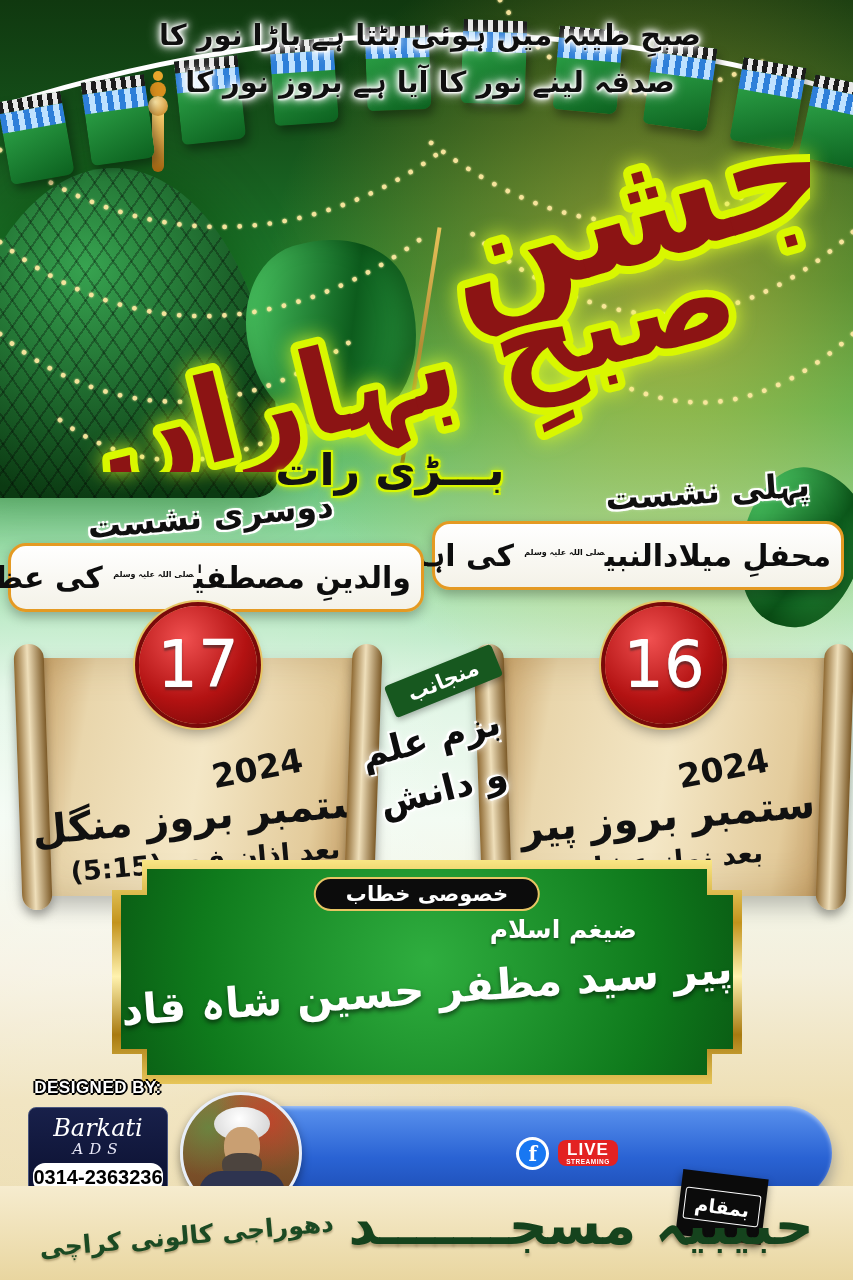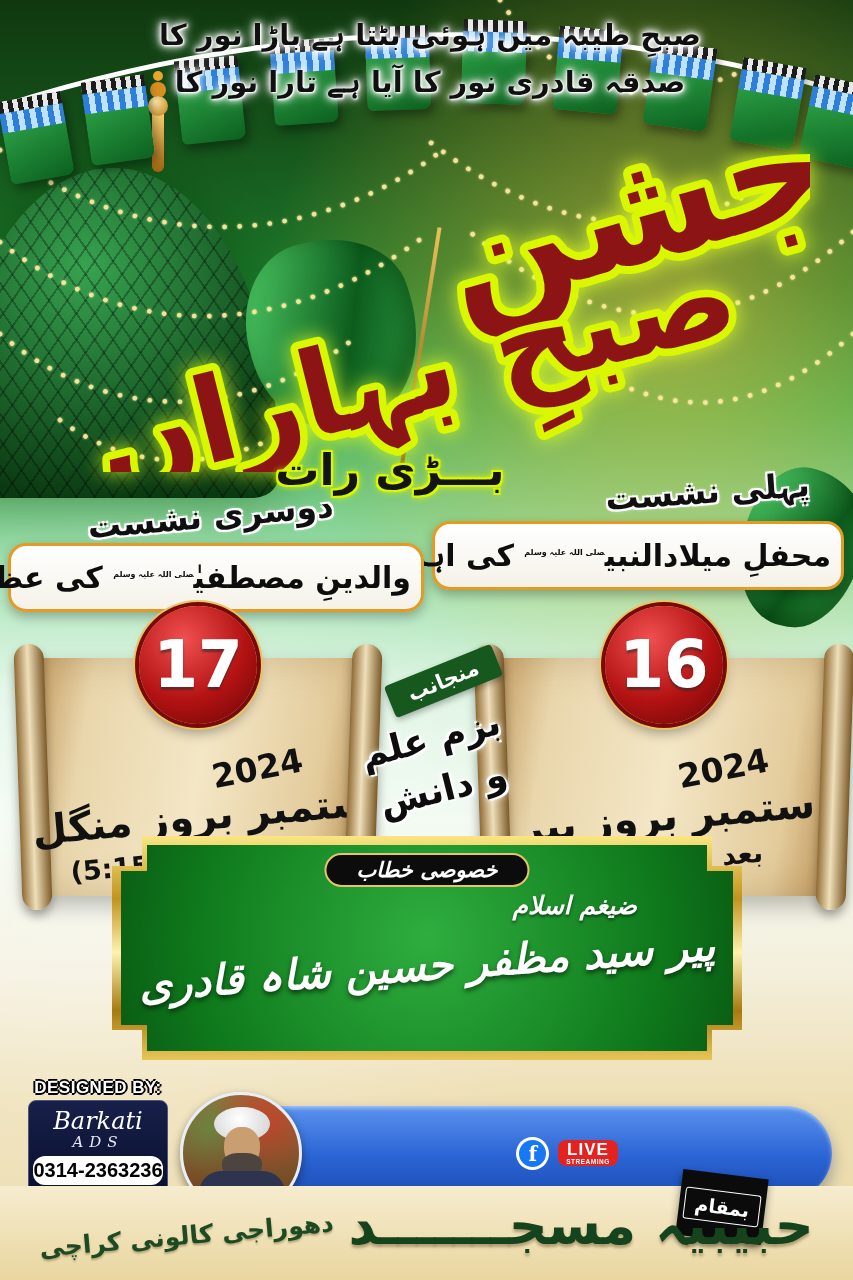--- a/index.html
+++ b/index.html
@@ -229,7 +229,7 @@
 
   <div class="poetry">
     <div>صبحِ طیبہ میں ہوئی بٹتا ہے باڑا نور کا</div>
-    <div>صدقہ قادری نور کا آیا ہے تارا نور کا</div>
+    <div>صدقہ لینے نور کا آیا ہے بروز نور کا</div>
   </div>
 
   <svg class="title-svg" viewBox="0 0 760 380">

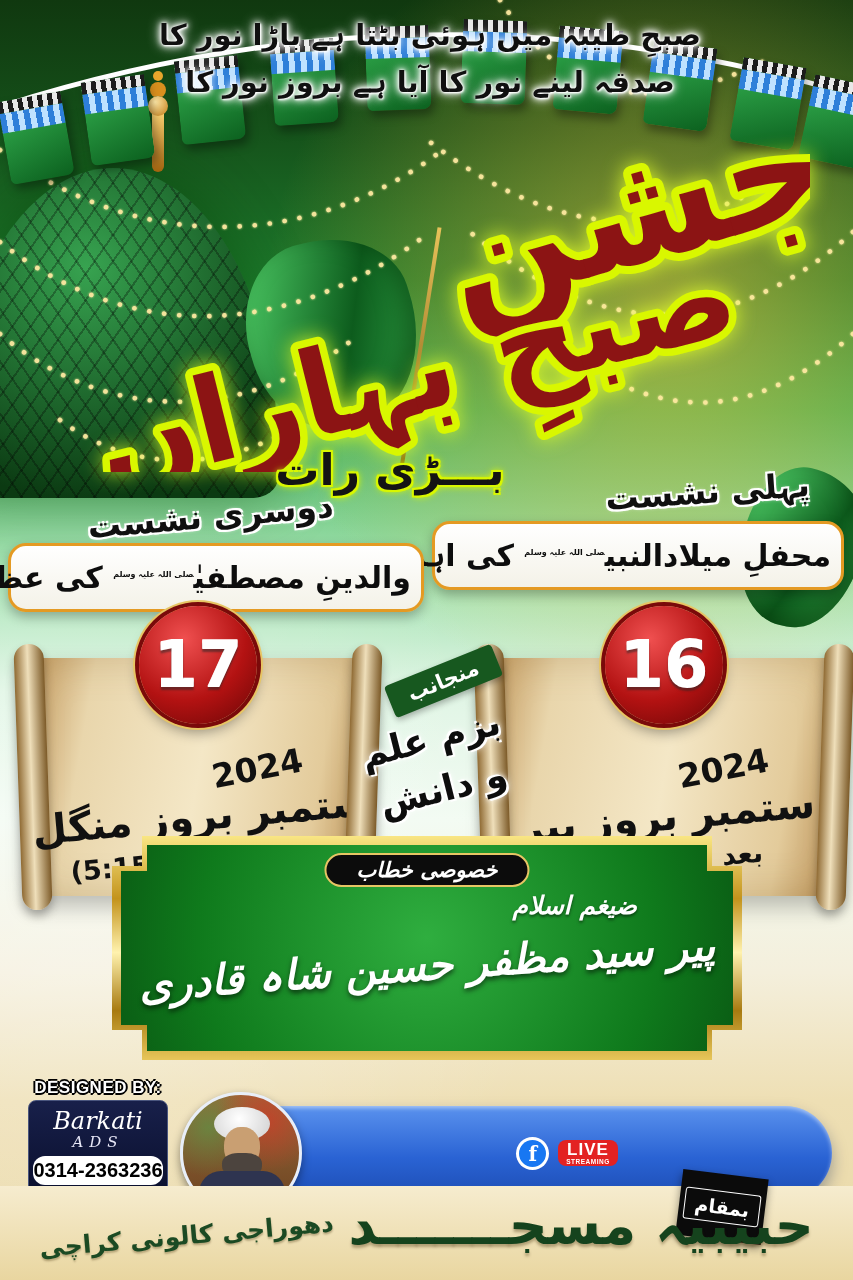--- a/index.html
+++ b/index.html
@@ -86,7 +86,7 @@
     background:radial-gradient(circle at 38% 28%,#f05050,#b31212 55%,#700707 95%);
     box-shadow:0 0 0 4px #7a0a0a,0 0 0 6px #e7c564,0 8px 14px rgba(0,0,0,.4);
     display:flex;align-items:center;justify-content:center;z-index:3;}
-  .day-circle .num{font-size:64px;font-weight:bold;color:#ffffff;
+  .day-circle .num{font-size:64px;font-weight:normal;color:#ffffff;
     text-shadow:0 3px 2px rgba(40,40,40,.55),0 -1px 0 #fff;}
   .scroll .rows{position:absolute;inset:0;display:flex;flex-direction:column;align-items:center;
     justify-content:flex-end;padding:10px 26px 20px;direction:rtl;transform:rotate(-5deg);}

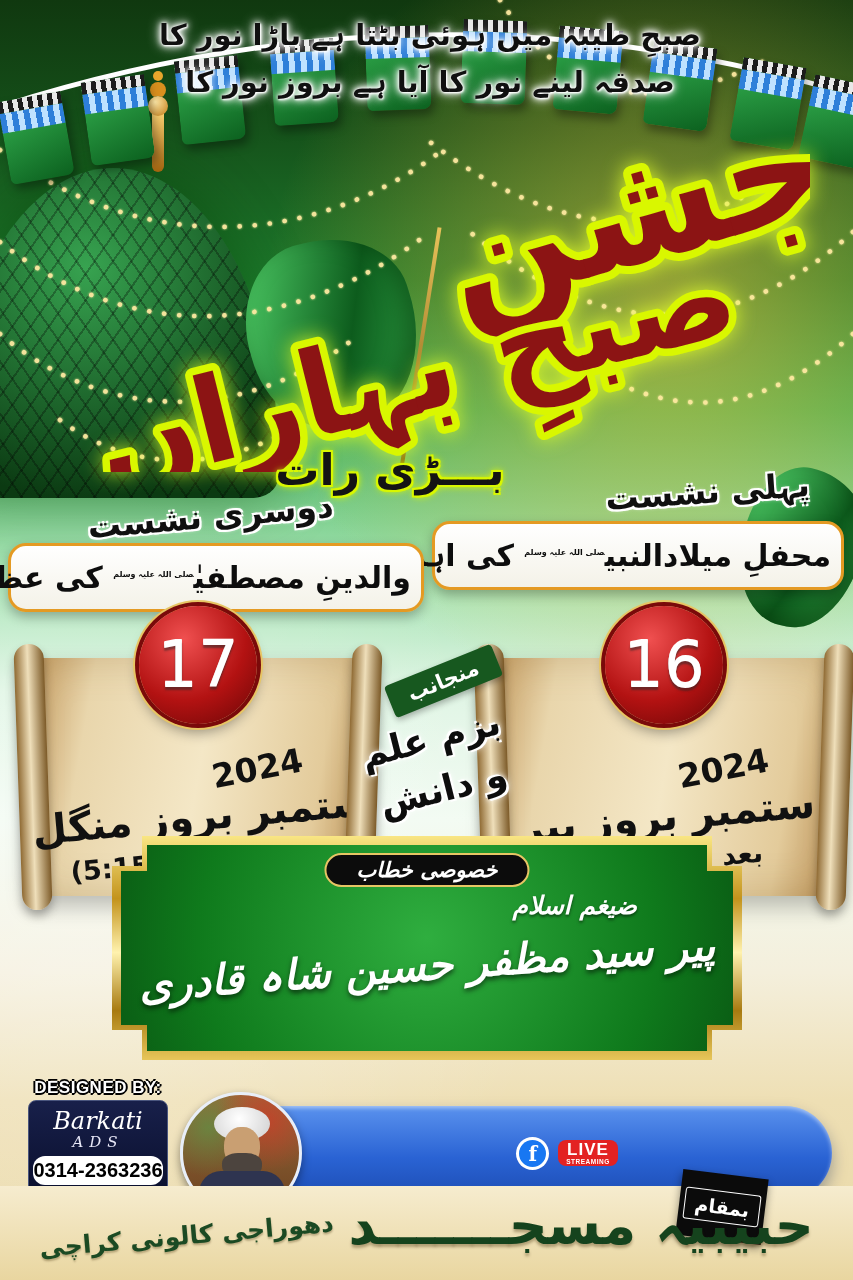--- a/index.html
+++ b/index.html
@@ -102,10 +102,10 @@
     font-size:36px;font-weight:bold;color:#0d0d0d;line-height:52px;
     text-shadow:0 0 4px #fff,0 0 8px #fff,2px 2px 0 #fff,-2px -2px 0 #fff;}
   
-  .plaque-outer{position:absolute;left:112px;top:836px;width:630px;height:224px;padding:9px;
+  .plaque-outer{position:absolute;left:112px;top:860px;width:630px;height:224px;padding:9px;
     background:linear-gradient(180deg,#f9e684,#c3931c 28%,#fff2ae 52%,#a87a10 78%,#e7c65a 100%);
     clip-path:polygon(0 30px,30px 30px,30px 0,calc(100% - 30px) 0,calc(100% - 30px) 30px,100% 30px,100% calc(100% - 30px),calc(100% - 30px) calc(100% - 30px),calc(100% - 30px) 100%,30px 100%,30px calc(100% - 30px),0 calc(100% - 30px));
-    filter:drop-shadow(0 8px 14px rgba(0,0,0,.35));font-style:italic;}
+    filter:drop-shadow(0 8px 14px rgba(0,0,0,.35));}
   .plaque-inner{position:relative;width:100%;height:100%;
     background:radial-gradient(circle at 50% 45%,#2fae3f,#0f7a1c 70%,#0a5c14);
     clip-path:polygon(0 26px,26px 26px,26px 0,calc(100% - 26px) 0,calc(100% - 26px) 26px,100% 26px,100% calc(100% - 26px),calc(100% - 26px) calc(100% - 26px),calc(100% - 26px) 100%,26px 100%,26px calc(100% - 26px),0 calc(100% - 26px));}

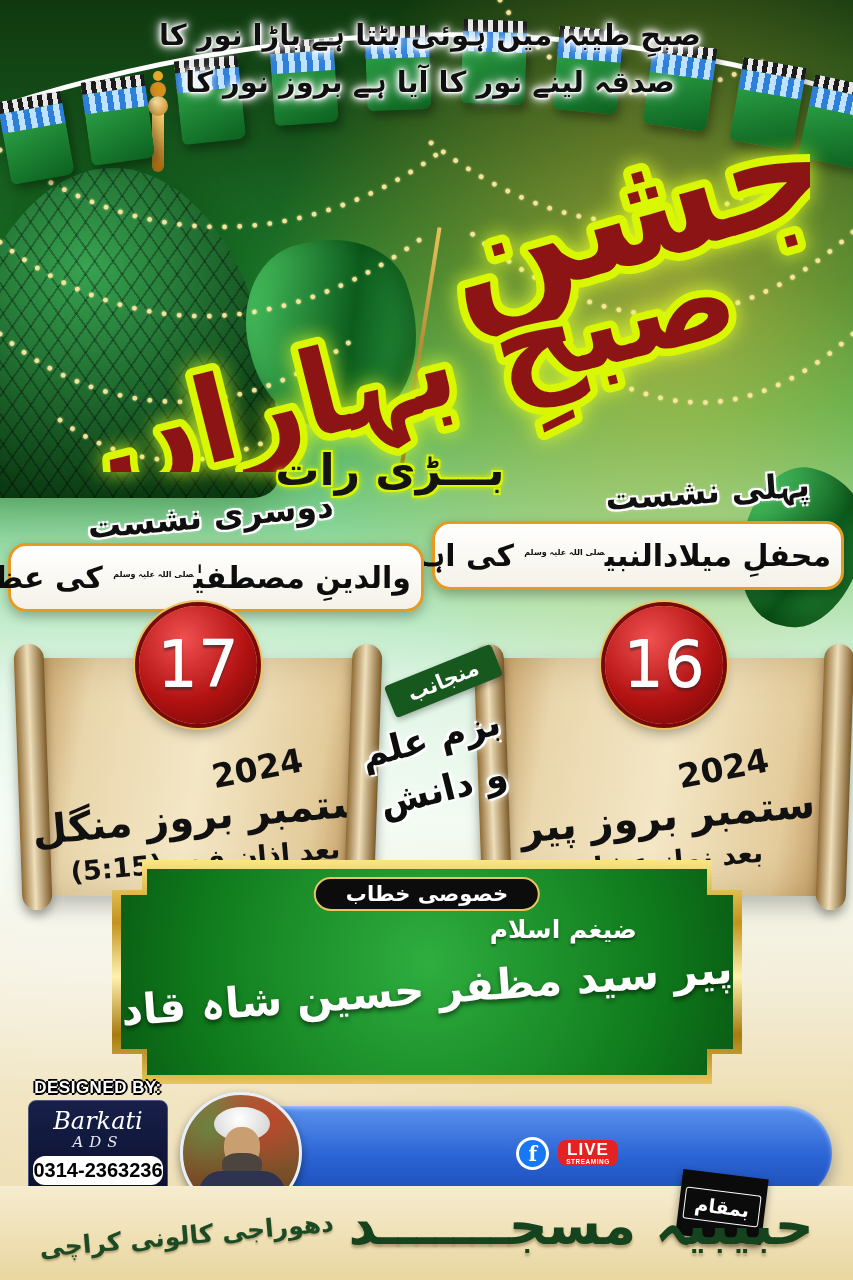--- a/index.html
+++ b/index.html
@@ -122,7 +122,7 @@
     font-family:"Liberation Sans",sans-serif;}
   .designer .heading{font-size:17px;font-weight:900;color:#fff;letter-spacing:.5px;
     text-shadow:-2px 0 0 #000,2px 0 0 #000,0 -2px 0 #000,0 2px 0 #000,1px 1px 0 #000;}
-  .designer .card{margin-top:2px;background:linear-gradient(180deg,#18204a,#0a0f2e);
+  .designer .card{margin-top:9px;background:linear-gradient(180deg,#18204a,#0a0f2e);
     border:1px solid #4a567e;border-radius:8px;padding:6px 4px 8px;}
   .designer .brand{font-family:"DejaVu Serif",serif;font-style:italic;font-size:24px;color:#fff;}
   .designer .brand-sub{font-family:"DejaVu Serif",serif;font-style:italic;font-size:15px;color:#e8e8f8;

